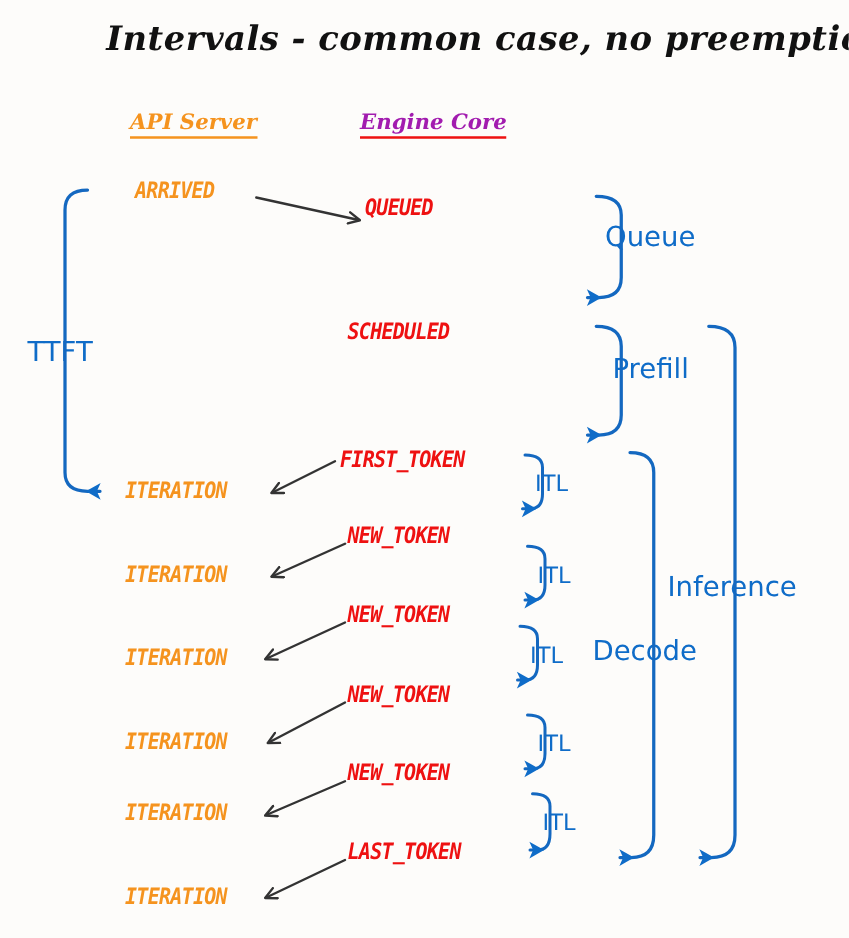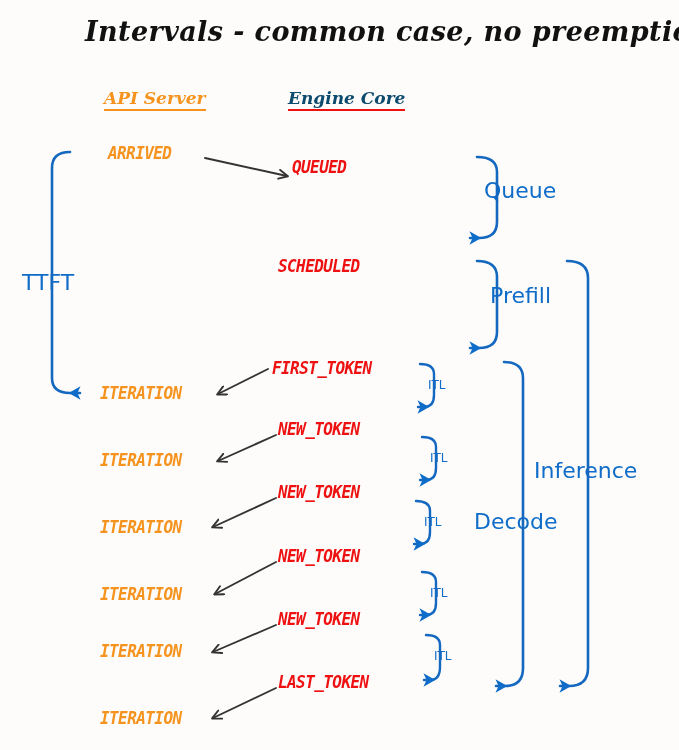--- a/index.html
+++ b/index.html
@@ -28,7 +28,7 @@
     padding-bottom:2px;
   }
   .colhead.api{color:#f5931e;border-bottom:2px solid #f5931e;}
-  .colhead.engine{color:#0c4a6e;border-bottom:2px solid #ee1111;}
+  .colhead.engine{color:#a21caf;border-bottom:2px solid #ee1111;}
 
   
   .state{

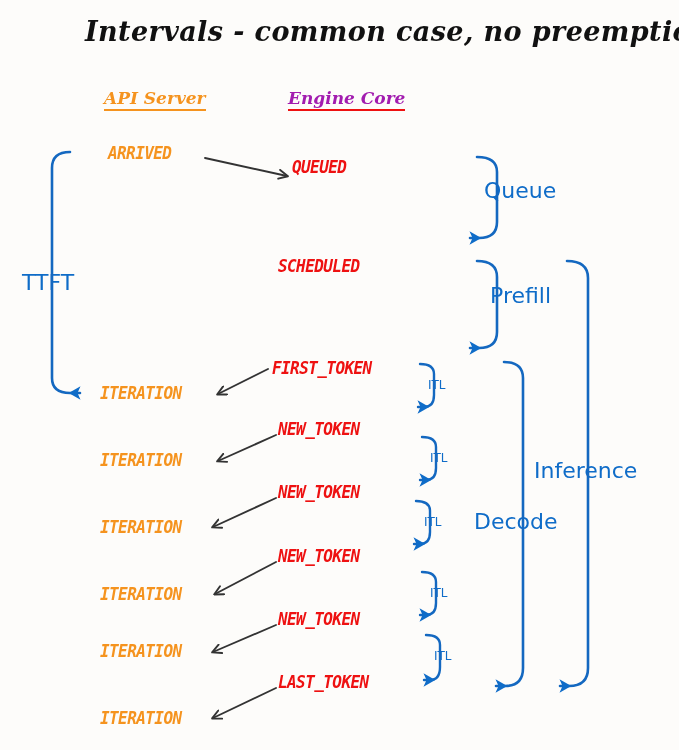--- a/index.html
+++ b/index.html
@@ -47,7 +47,7 @@
     font-family:"DejaVu Sans", sans-serif;
     font-size:22px;color:#0f6cc8;font-weight:400;
   }
-  .blabel.small{font-size:12px;}
+  .blabel.small{font-size:18px;}
 </style>
 </head>
 <body>

